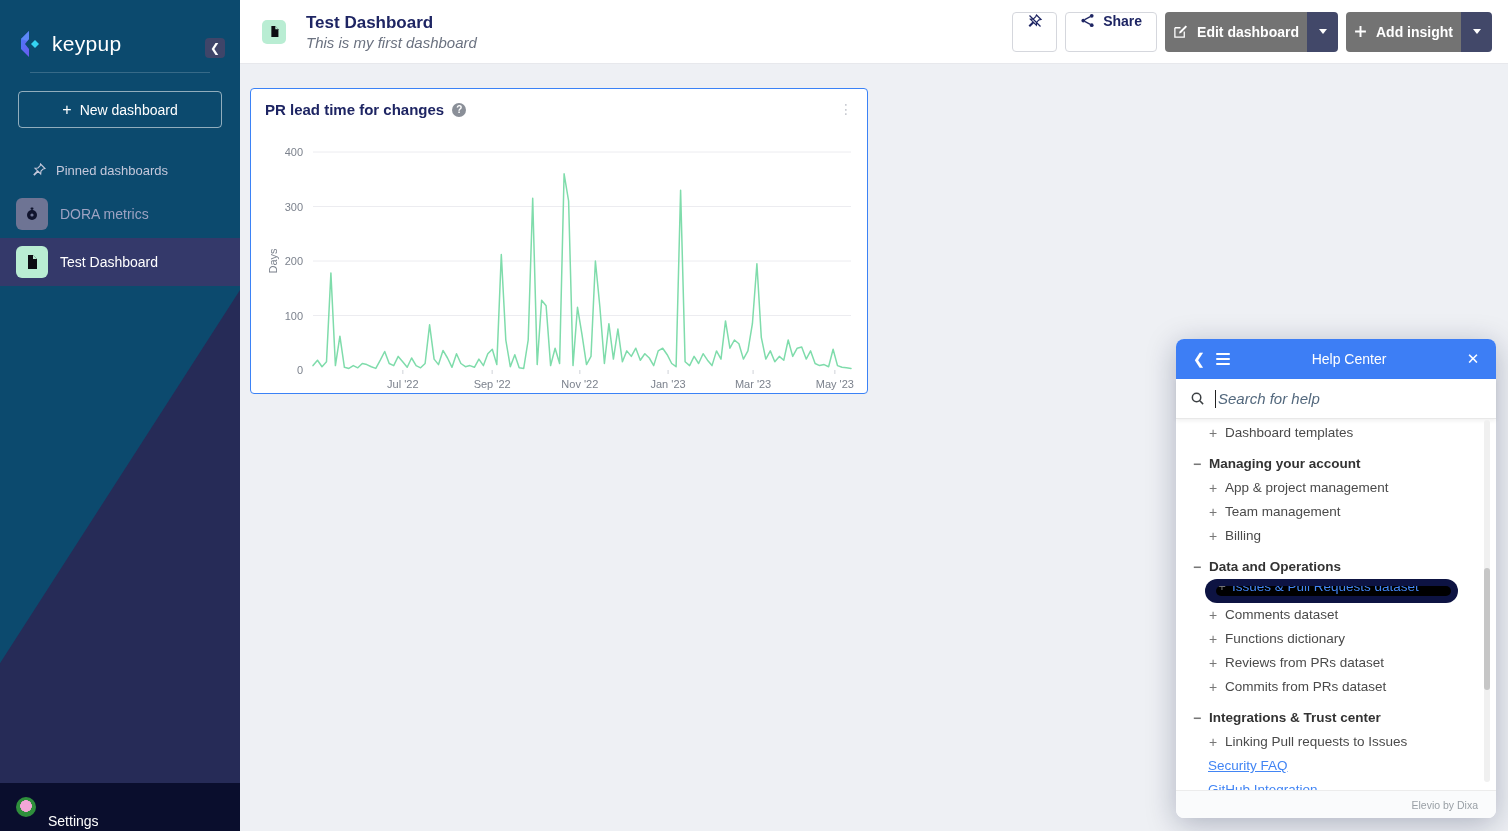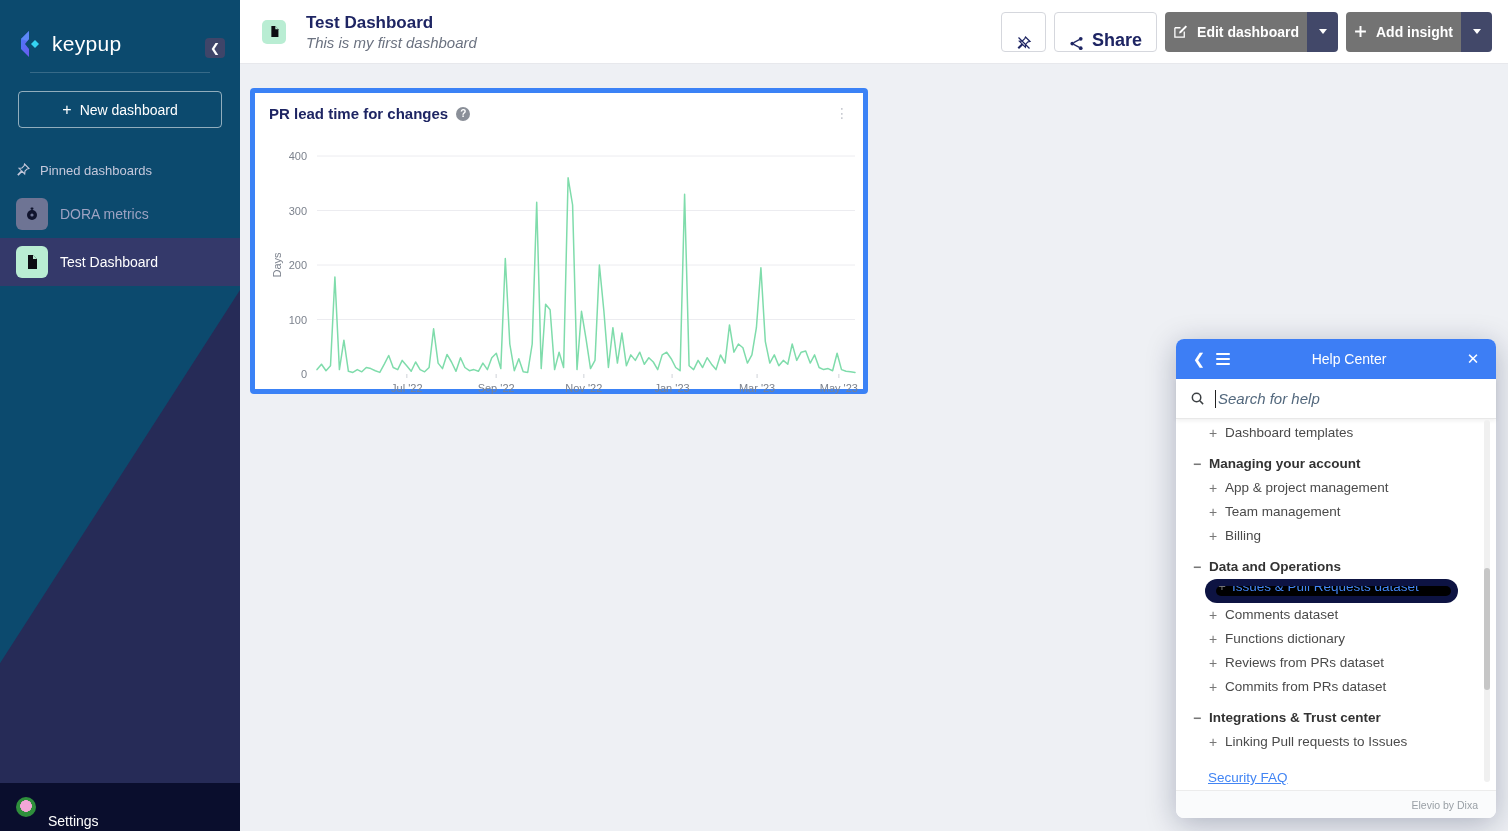--- a/index.html
+++ b/index.html
@@ -57,8 +57,8 @@
   .page-subtitle { font-size:15px; color:#6b7280;font-style:italic; }
   .header-actions { margin-left:auto; display:flex; align-items:center; gap:8px; }
   .btn-outline { height:40px; background:#fff; border:1px solid #d5d7dd; border-radius:4px;
-    display:flex; align-items:flex-end; justify-content:center; padding:0 14px; cursor:pointer;
-    color:#1e2563; font-size:18px; font-weight:600; }
+    display:flex; align-items:flex-start; justify-content:center; padding:0 14px; cursor:pointer;
+    color:#1e2563; font-size:14px; font-weight:600; }
   .btn-outline.icon-only { width:45px; padding:0; }
   .btn-outline svg { flex:0 0 auto; }
   .btn-outline .lbl { margin-left:8px; }

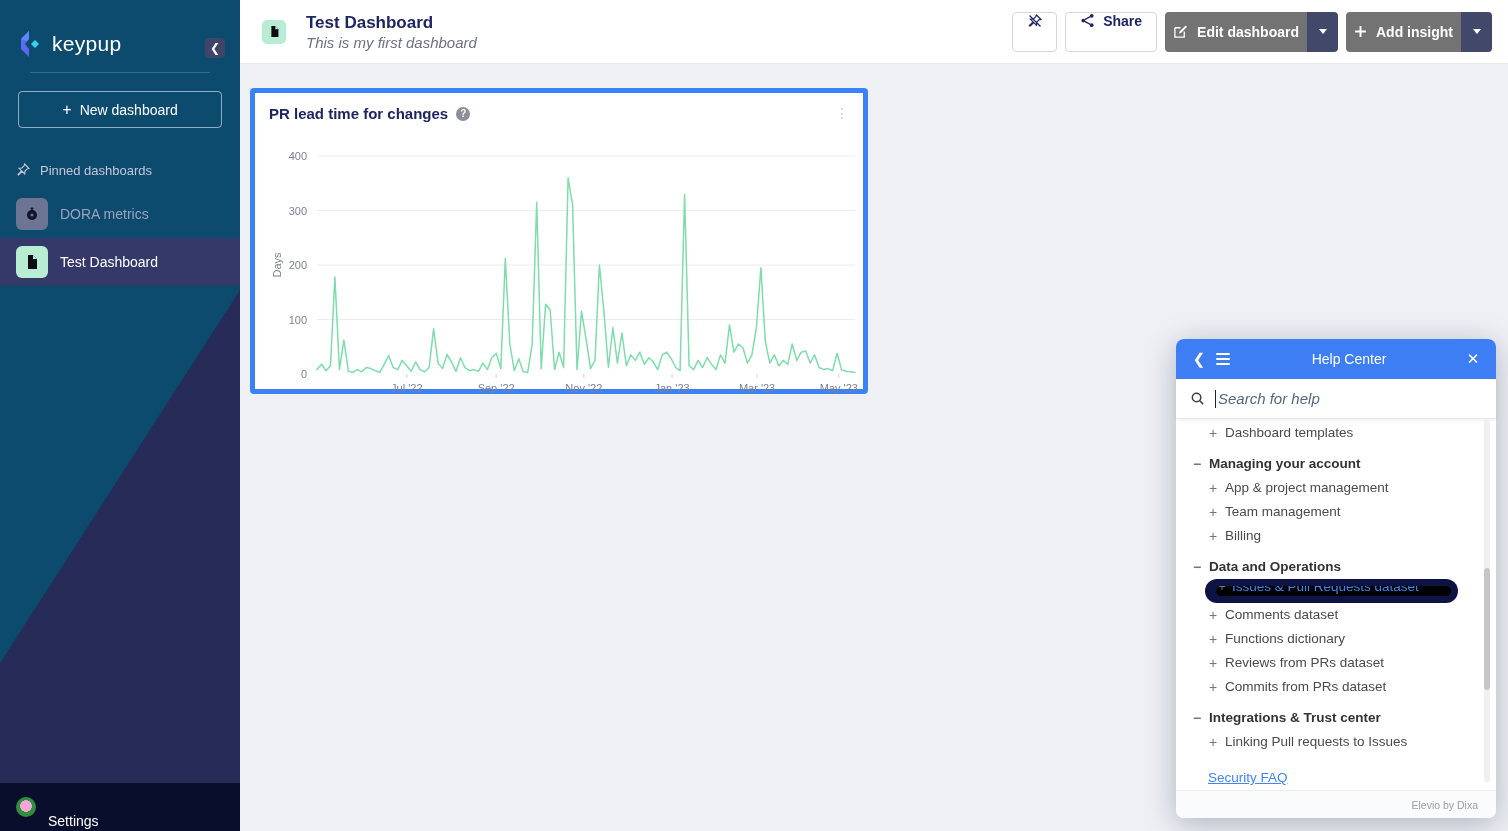--- a/index.html
+++ b/index.html
@@ -74,7 +74,7 @@
   
   .content { position:absolute; top:65px; left:0; right:0; bottom:0; background:#eef0f4; }
   .chart-card { position:absolute; left:10px; top:23px; width:618px; height:306px;
-    background:#fff; border:5px solid #3b82f6; border-radius:4px; }
+    background:#fff; border:1px solid #3b82f6; border-radius:4px; }
   .card-head { display:flex; align-items:center; padding:12px 14px 0 14px; }
   .card-title { font-size:15px; font-weight:700; color:#1e2563; }
   .help-badge { width:14px; height:14px; border-radius:50%; background:#8a8f98; color:#fff;

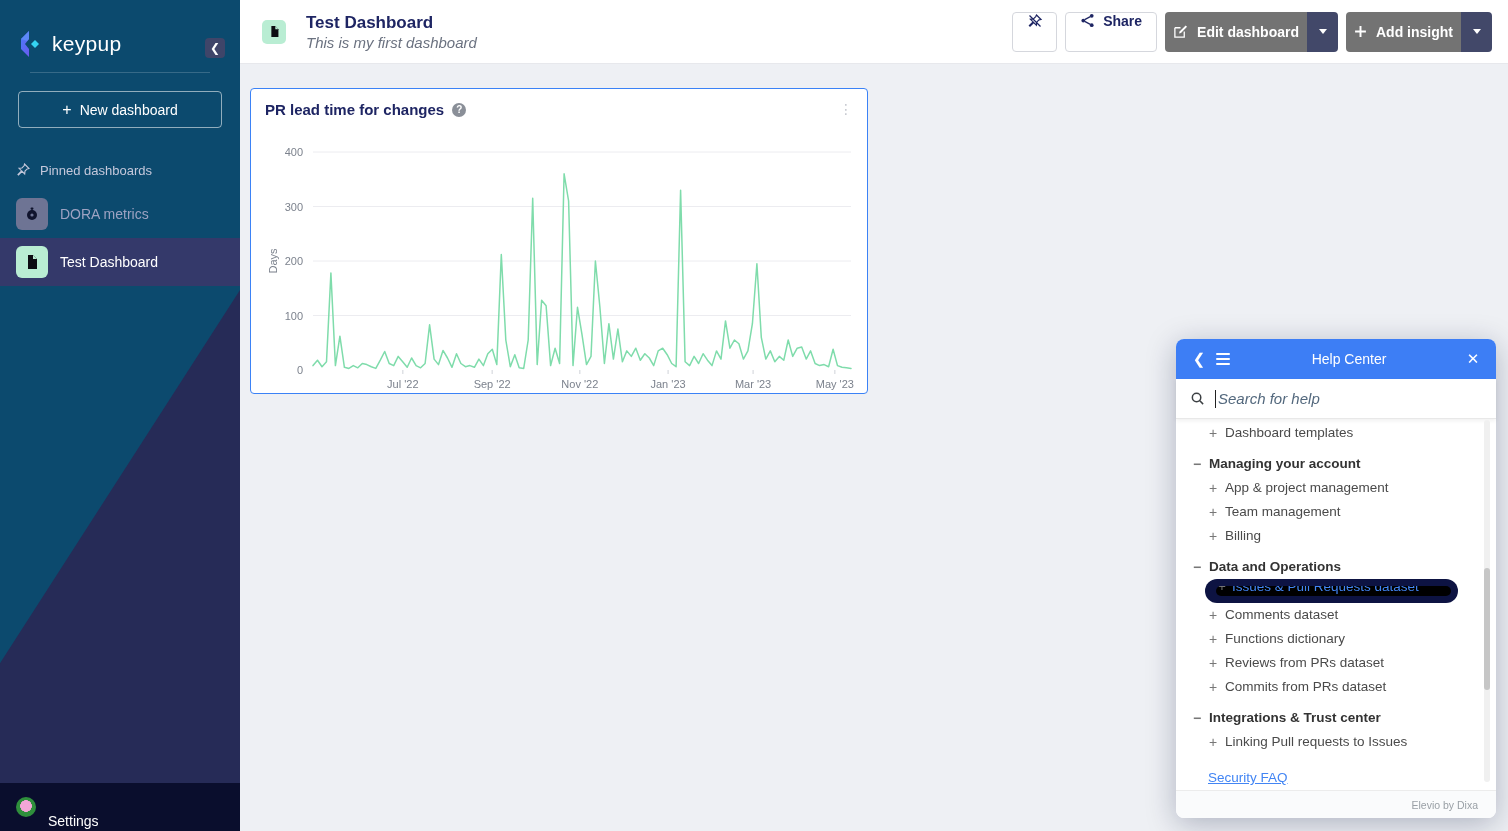--- a/index.html
+++ b/index.html
@@ -24,7 +24,7 @@
     border-radius:4px; display:flex; align-items:center; justify-content:center;
     color:#fff; font-size:14px; font-weight:500; cursor:pointer; }
   .new-dash-btn .plus { margin-right:8px; font-size:16px; font-weight:400; }
-  .sb-section { display:flex; align-items:center; padding:0 16px; height:40px;
+  .sb-section { display:flex; align-items:center; padding:0 32px; height:40px;
     margin-top:22px; color:#c5c8db; font-size:13px; }
   .sb-section svg { margin-right:10px; }
   .sb-item { display:flex; align-items:center; height:48px; padding:0 16px; cursor:pointer; }

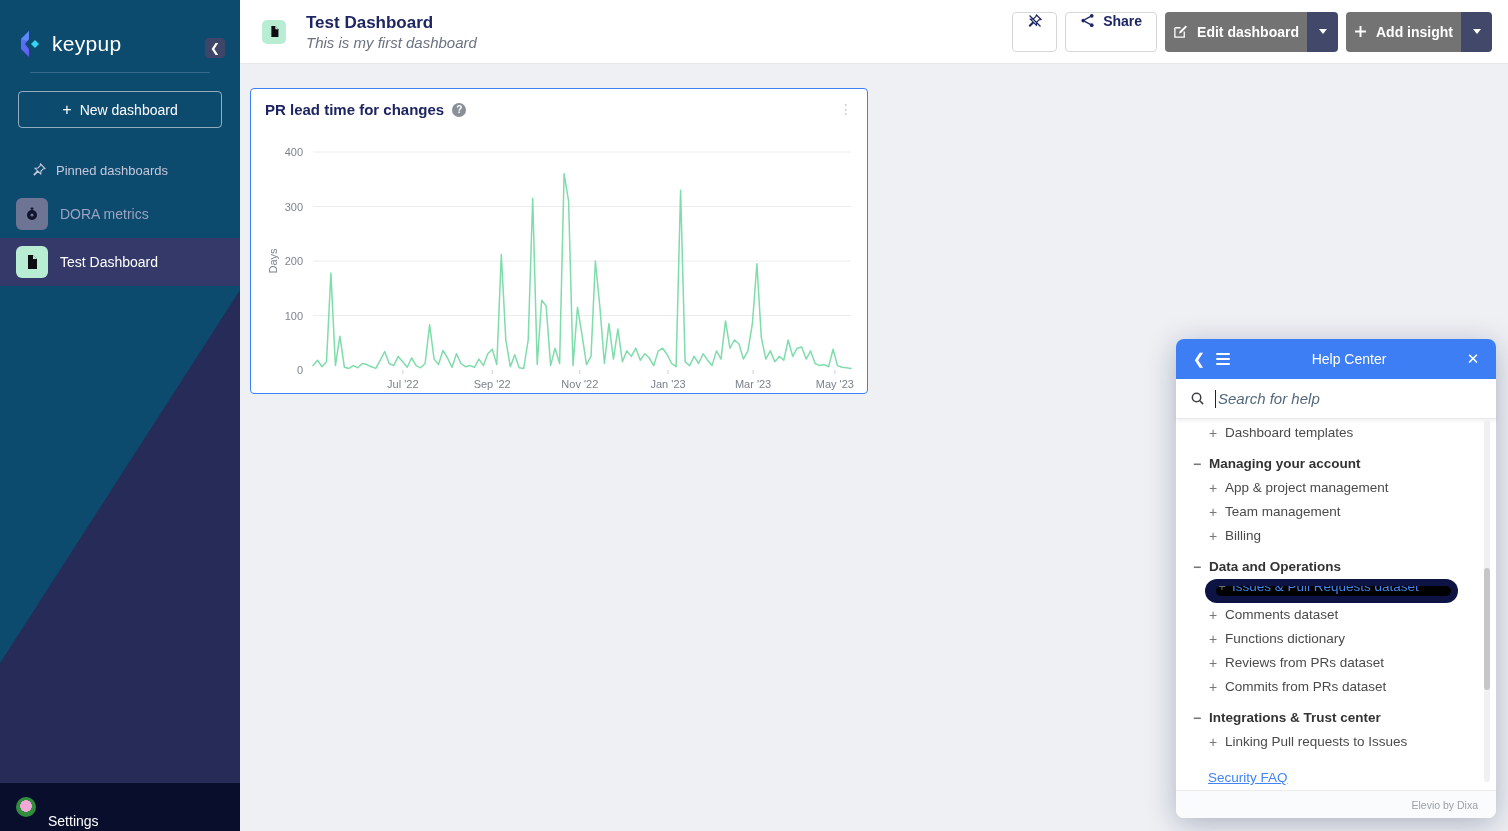--- a/index.html
+++ b/index.html
@@ -108,7 +108,7 @@
   .hp-row .tog { width:16px; color:#777; font-size:14px; text-align:left; flex:0 0 16px; }
   .hp-row.section { padding-left:17px; font-weight:700; color:#333; margin-top:7px; }
   .hp-row.plus { padding-left:33px; }
-  .hp-row.link { padding-left:32px; color:#4285f4;margin-top:12px; }
+  .hp-row.link { padding-left:32px; color:#4285f4; }
   .hp-row.link.u .hl-label { text-decoration:underline; }
   .hp-pill { position:relative; margin:0 38px 0 29px; height:24px; width:253px;
     background:#0d1342; border-radius:12px; cursor:pointer; }

